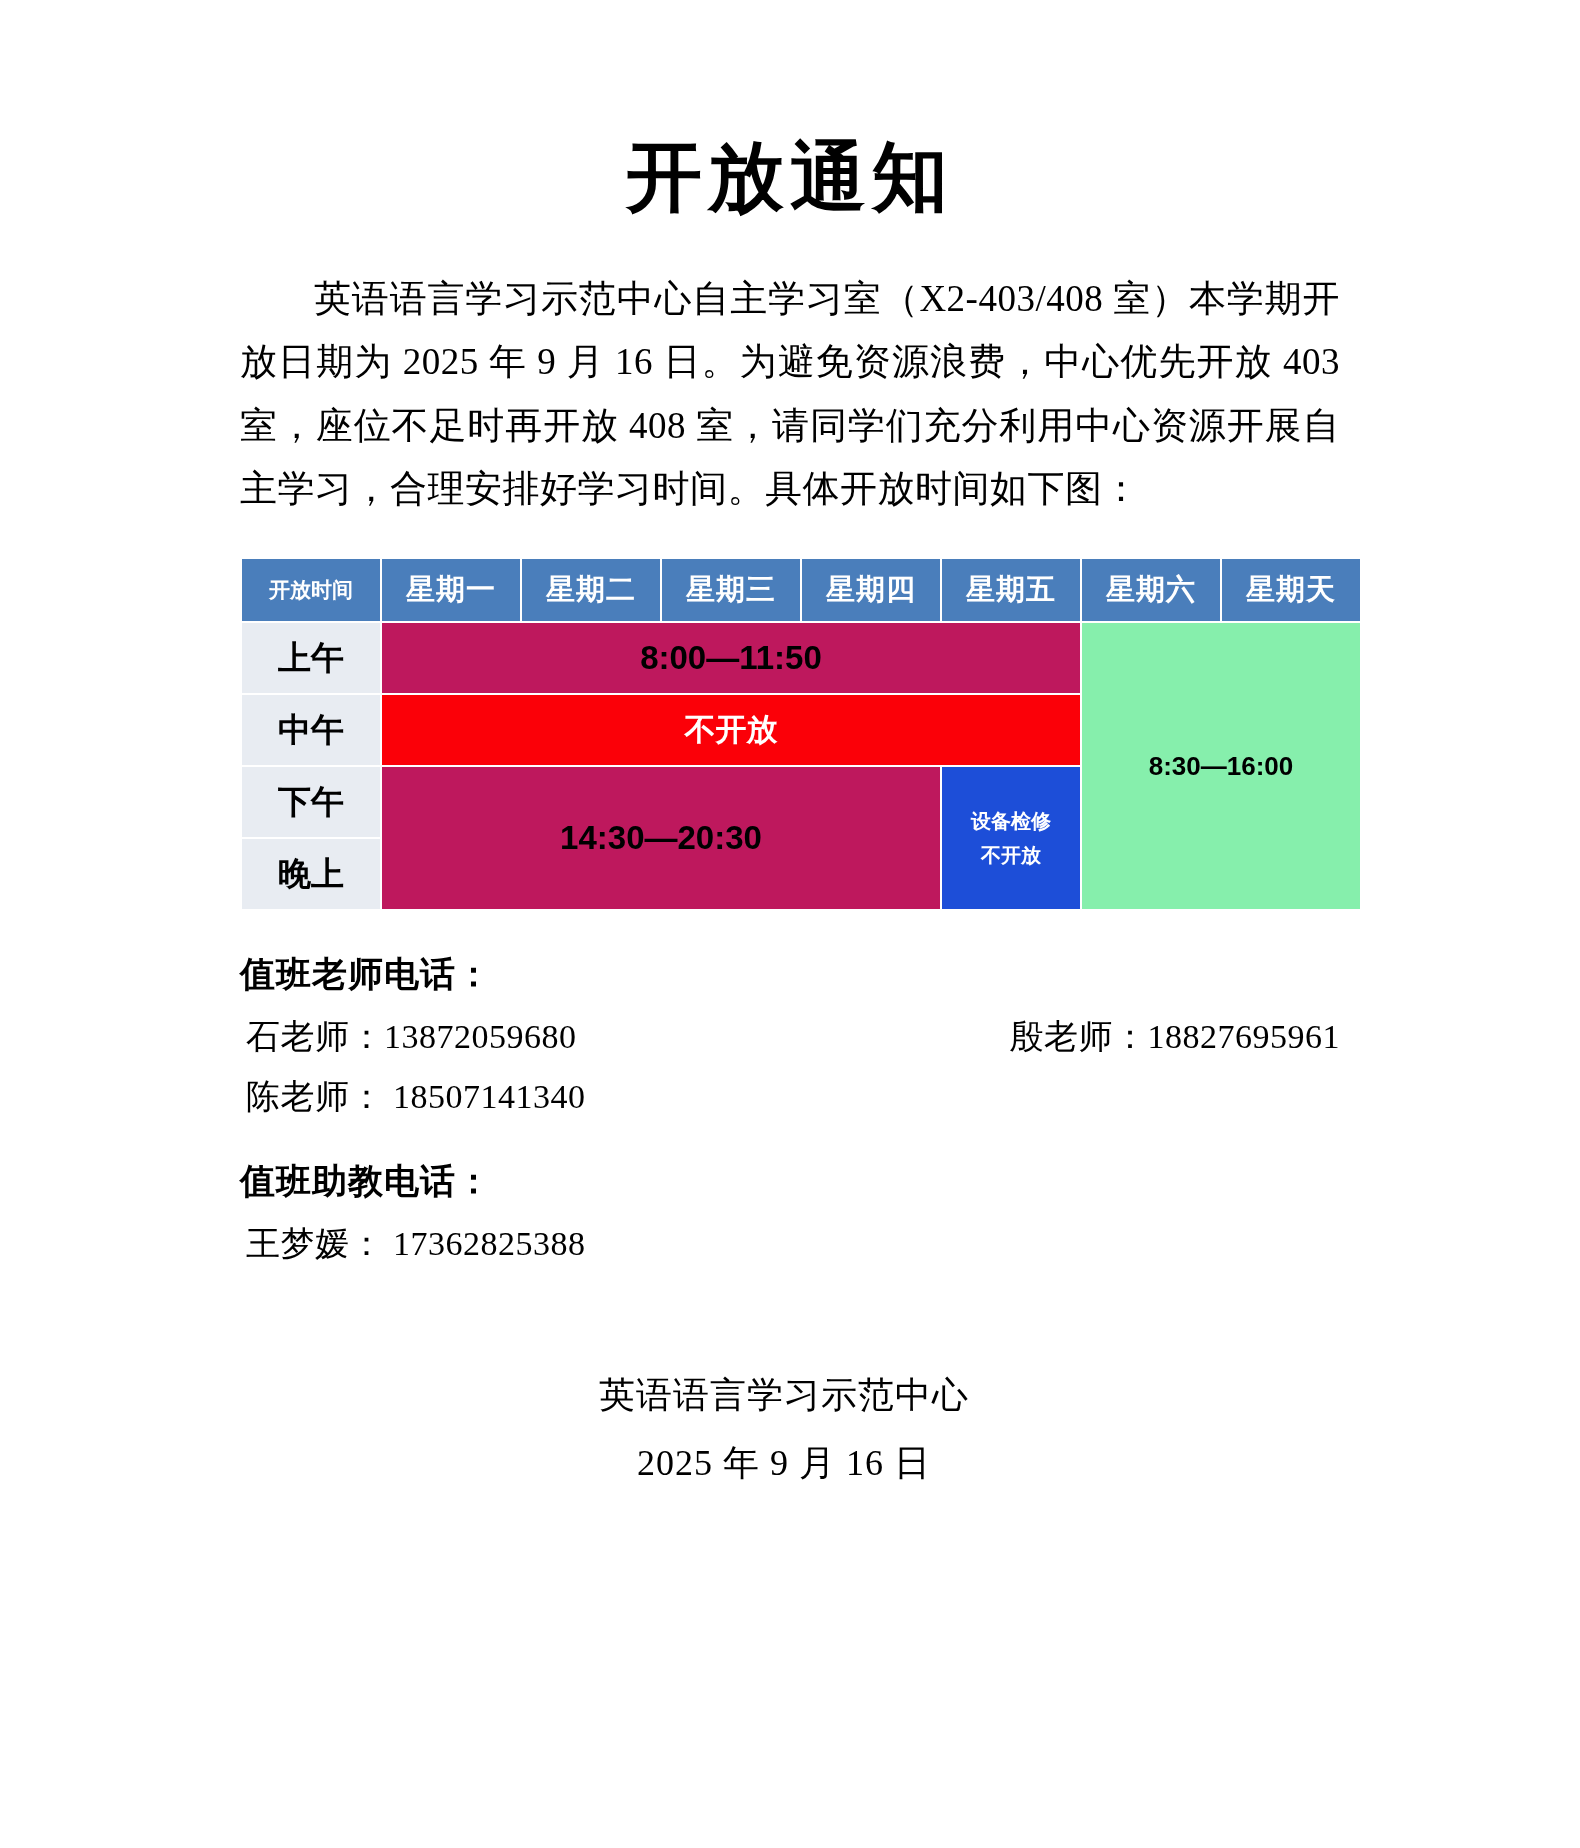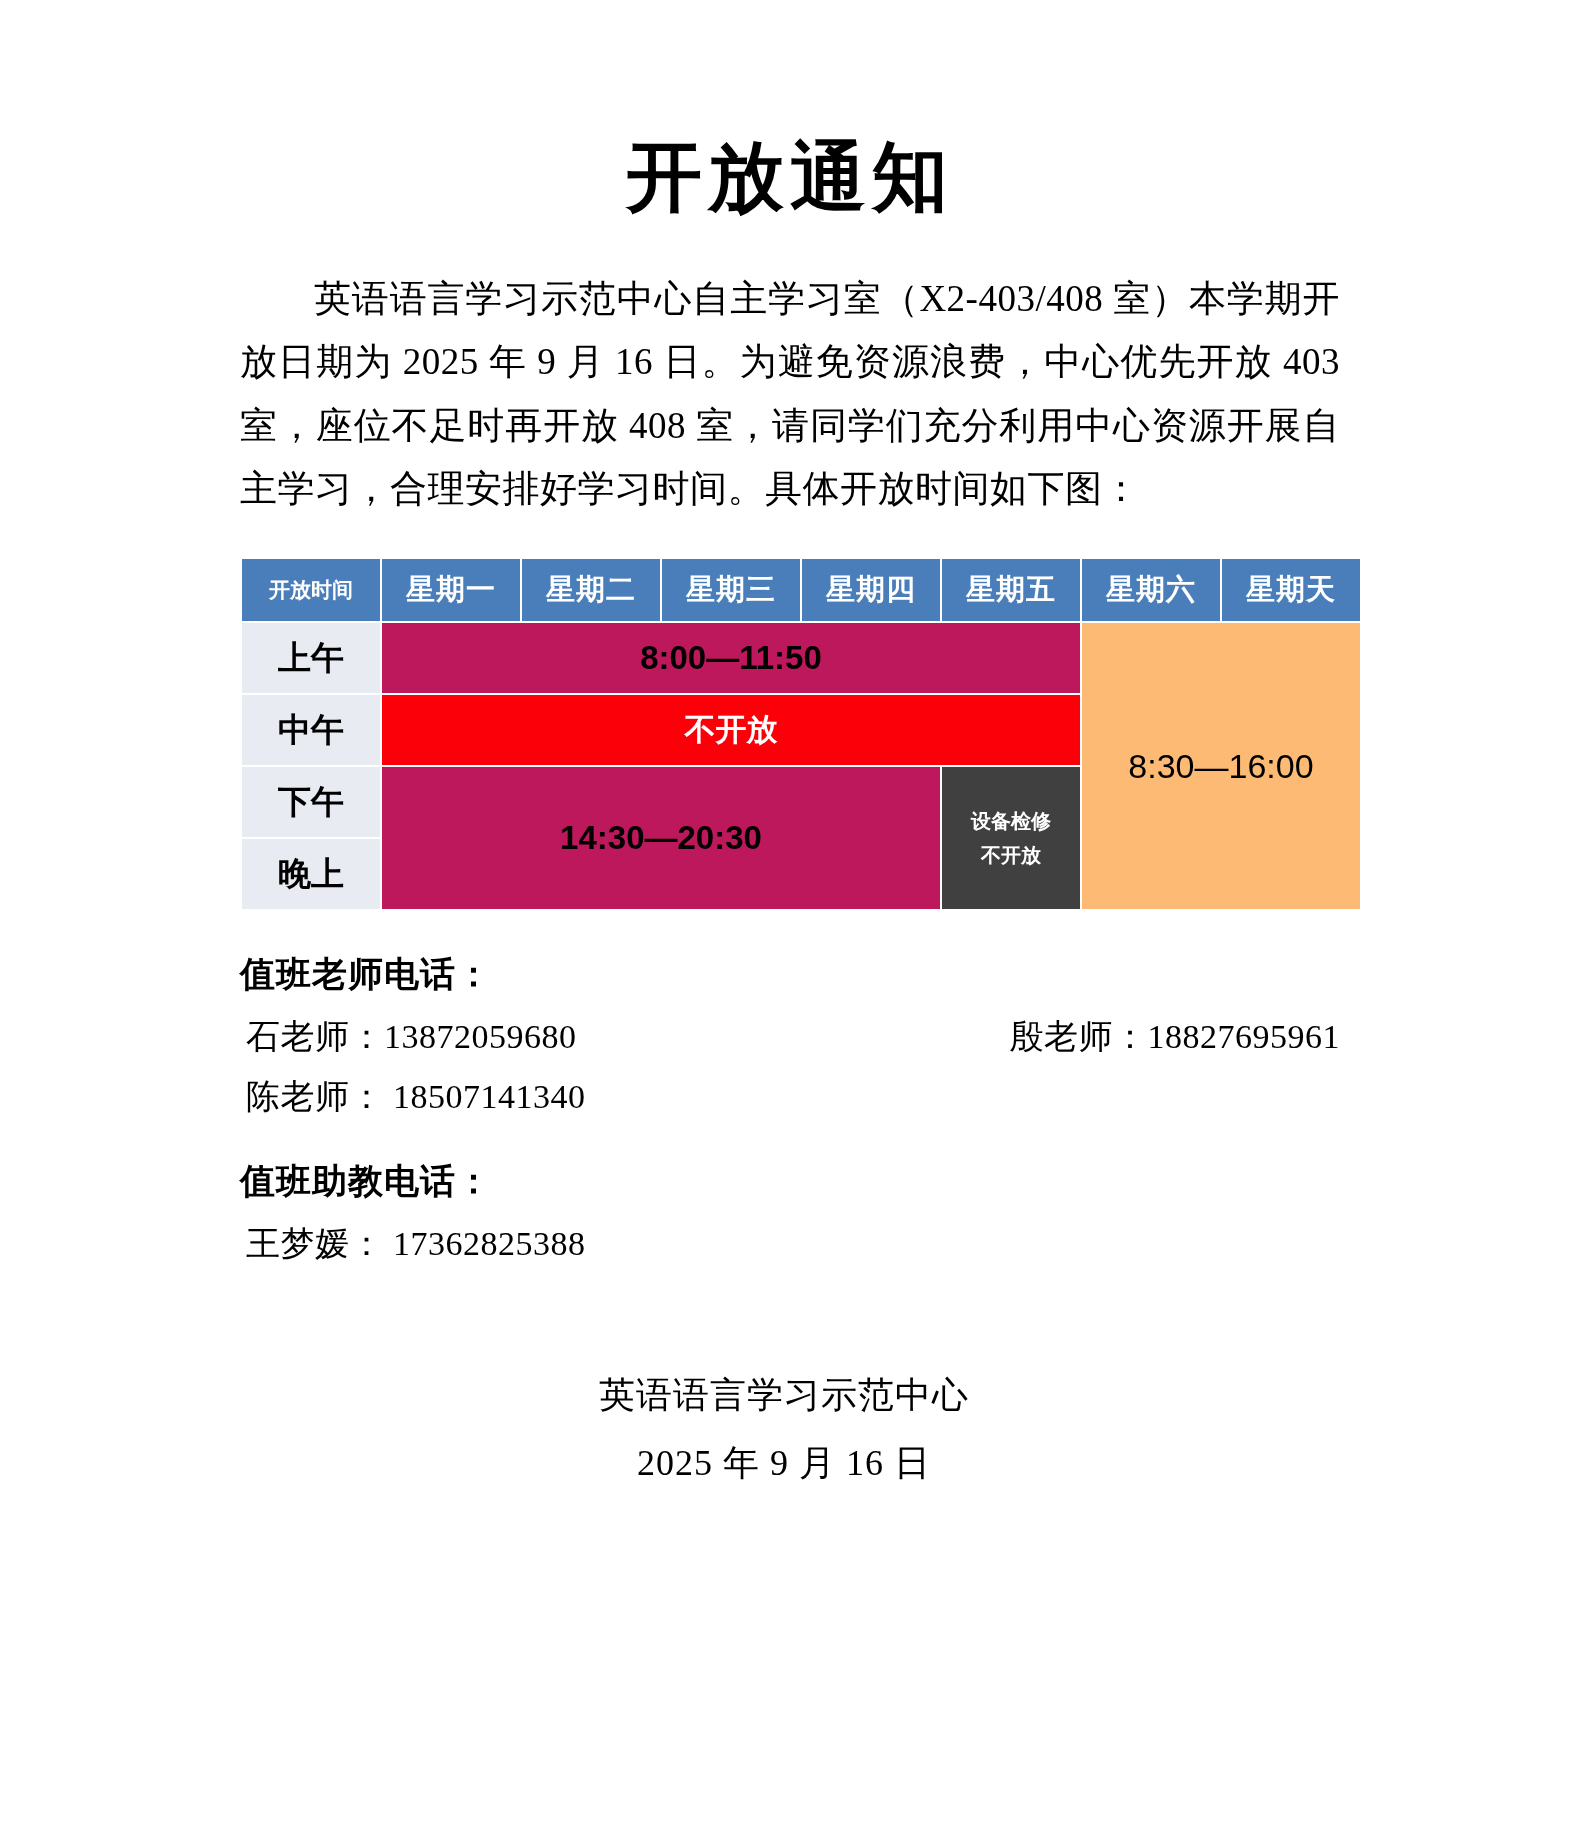--- a/index.html
+++ b/index.html
@@ -79,10 +79,10 @@
     font-size: 33px;
   }
   .cell-green-white {
-    background: #fdba74;
-    color: #000000;
-    font-weight: normal;
-    font-size: 34px;
+    background: #86efac;
+    color: #000000;
+    font-weight: bold;
+    font-size: 26px;
   }
   .cell-red {
     background: #fb0008;

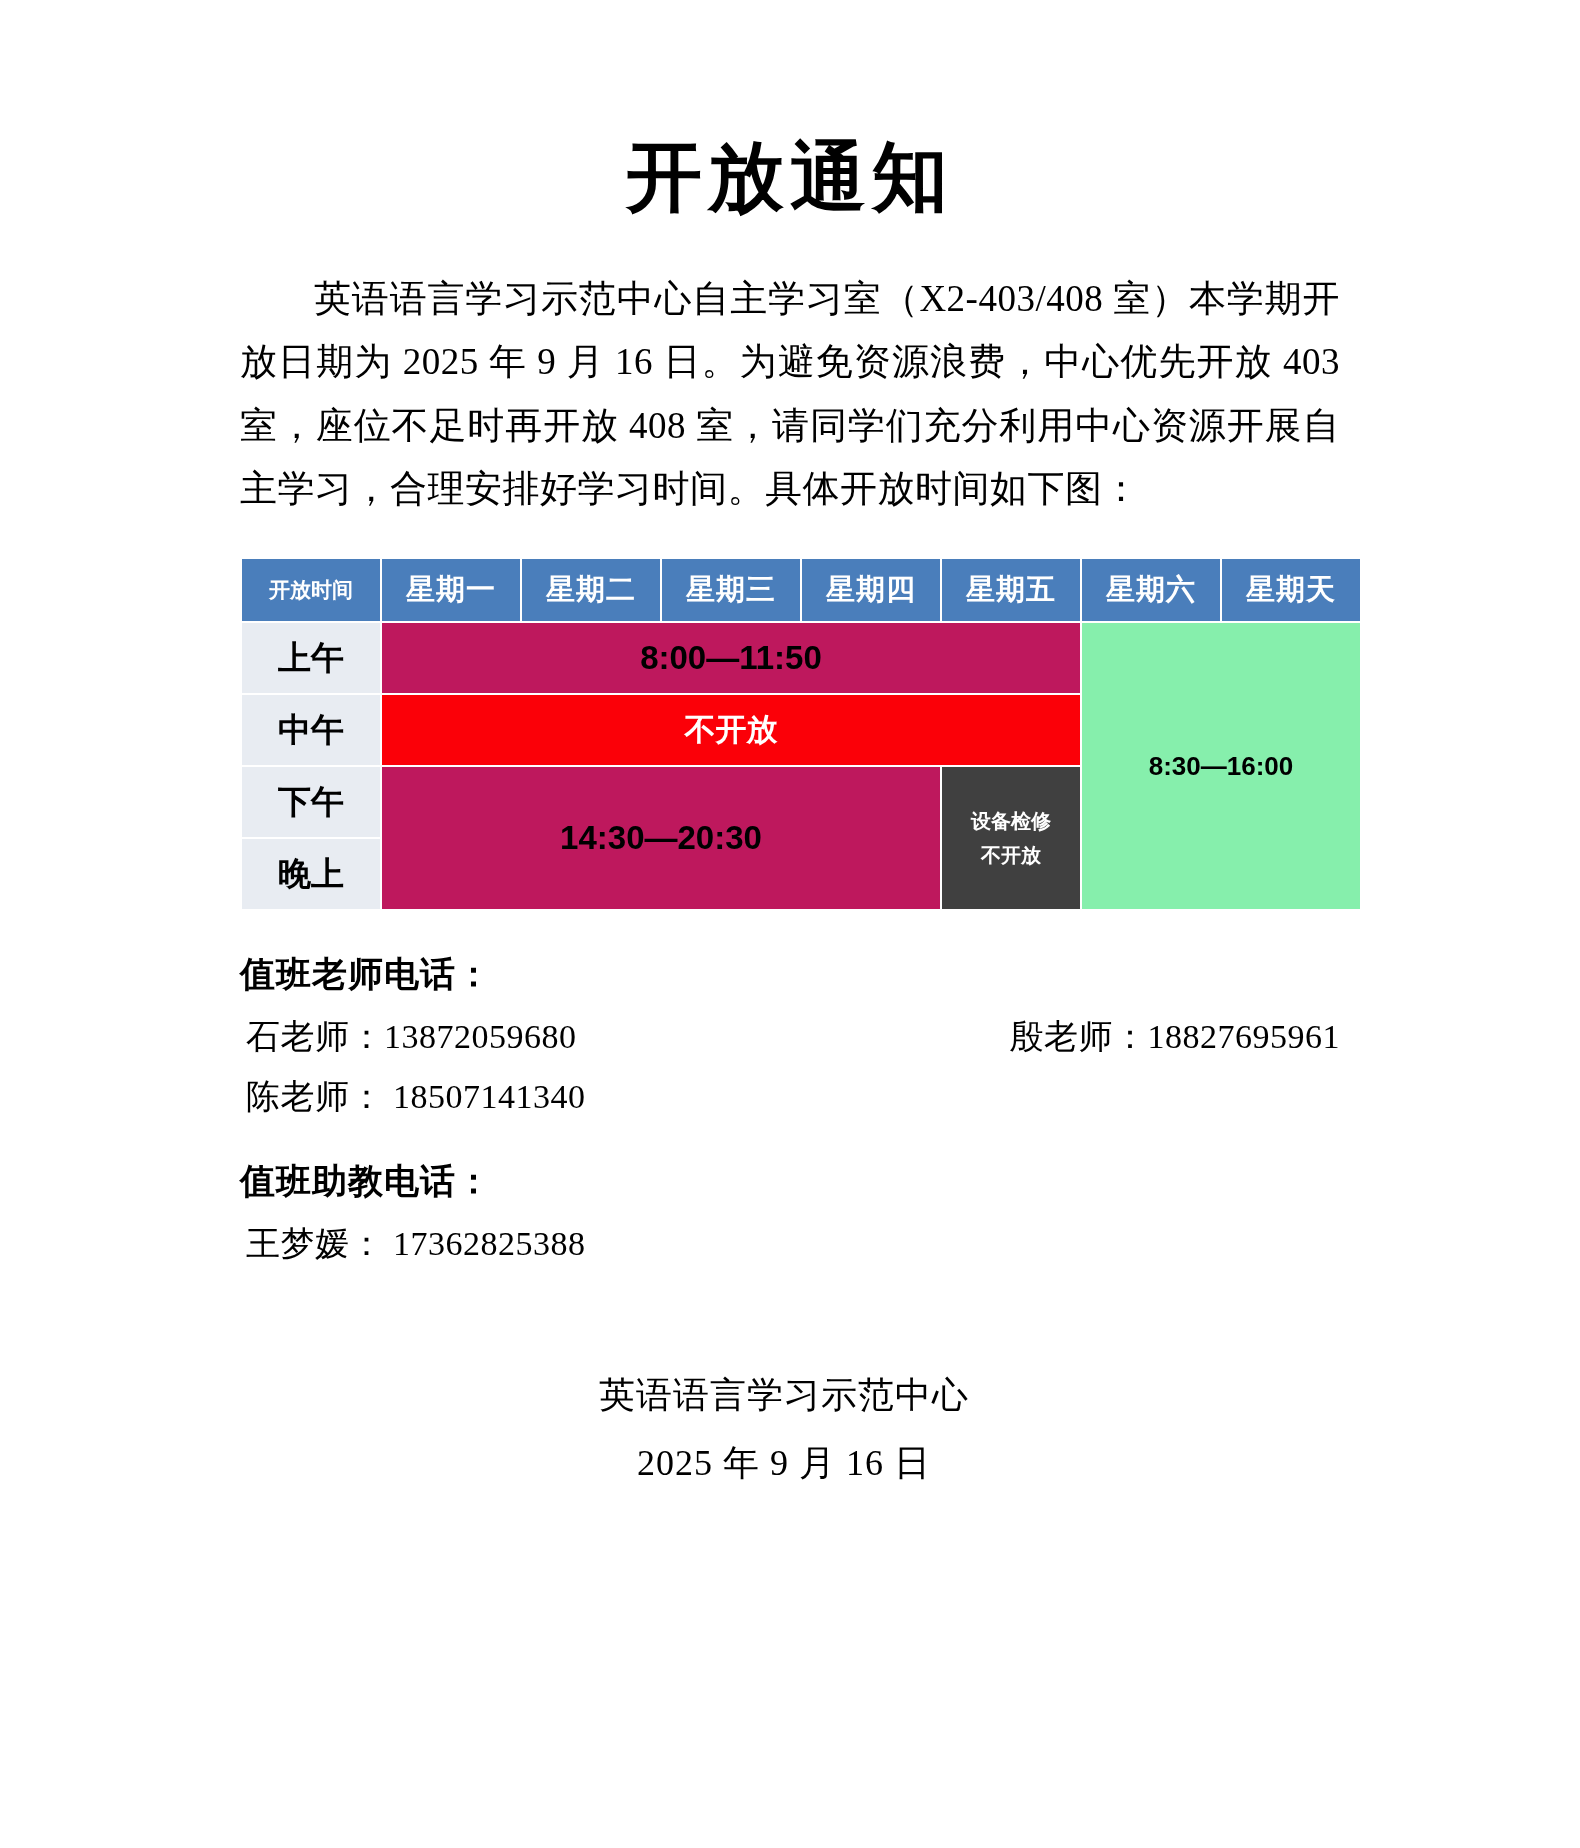--- a/index.html
+++ b/index.html
@@ -91,7 +91,7 @@
     font-size: 31px;
   }
   .cell-red-small {
-    background: #404040;
+    background: #1d4ed8;
     color: #ffffff;
     font-weight: bold;
     font-size: 20px;

